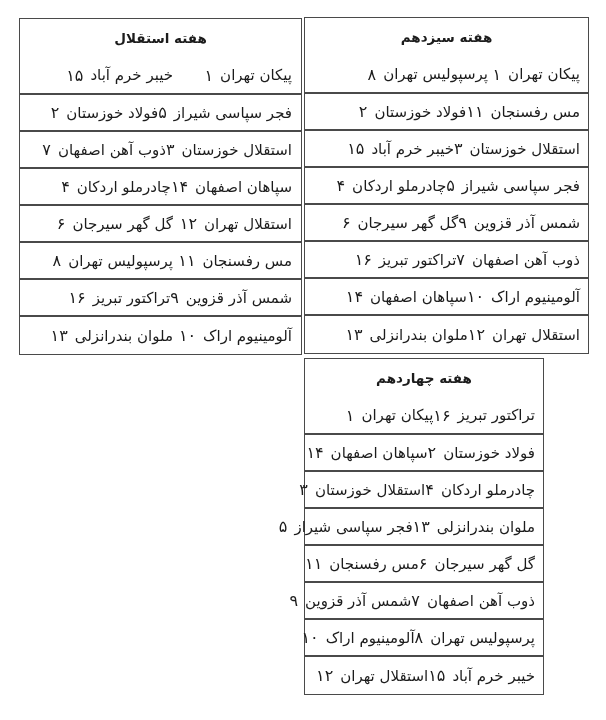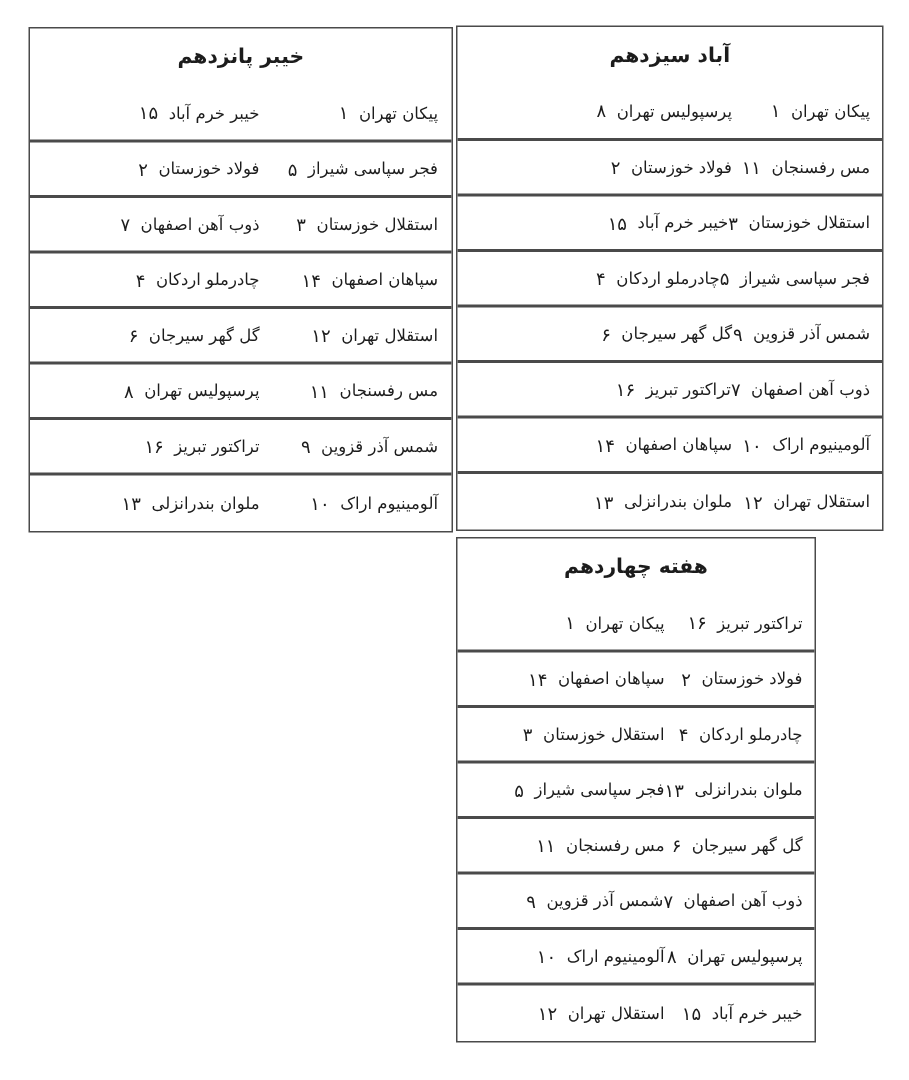--- a/index.html
+++ b/index.html
@@ -215,7 +215,7 @@
 
 <section class="fixture-table" id="w15">
   <div class="head-cell">
-    <div class="week-title">خیبر پانزدهم</div>
+    <div class="week-title">هفته استقلال</div>
     <div class="row">
       <div class="team home">
           <span class="tname">پیکان تهران</span>

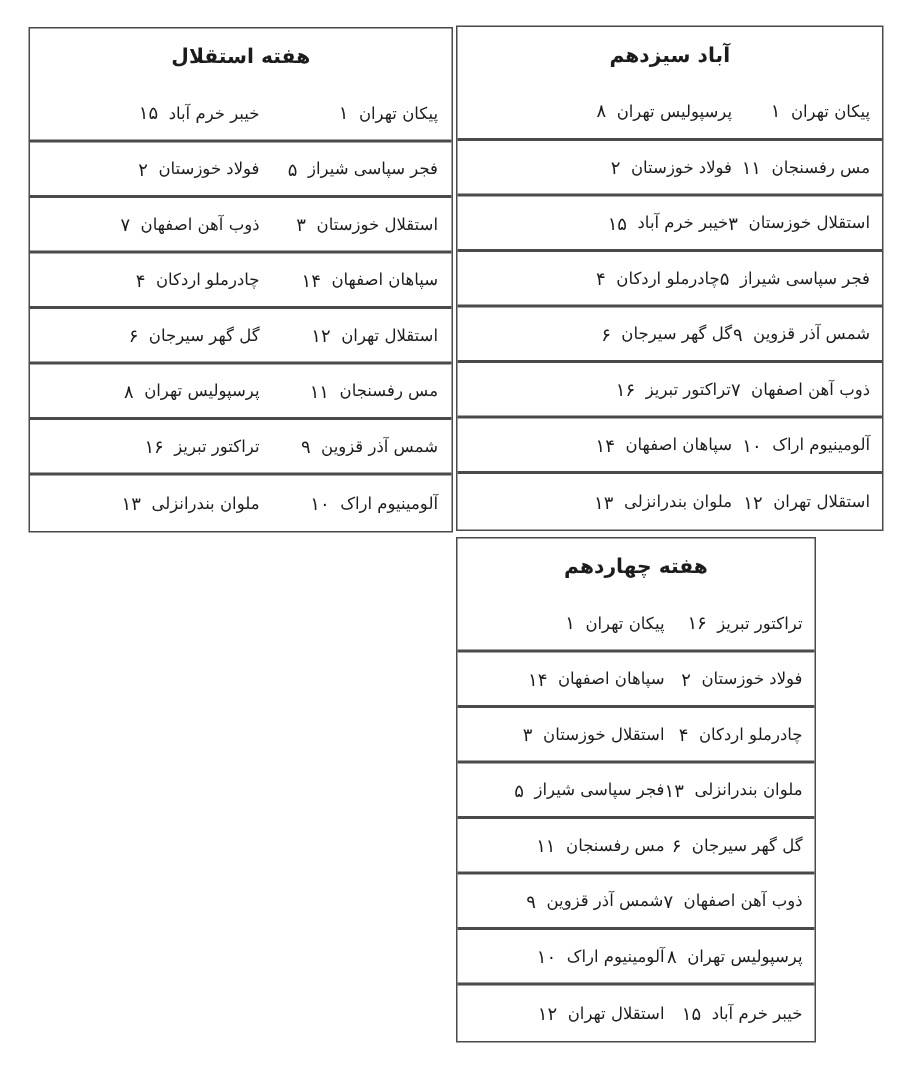--- a/index.html
+++ b/index.html
@@ -39,7 +39,7 @@
 
 <section class="fixture-table" id="w13">
   <div class="head-cell">
-    <div class="week-title">آباد سیزدهم</div>
+    <div class="week-title">هفته سیزدهم</div>
     <div class="row">
       <div class="team home">
           <span class="tname">پیکان تهران</span>

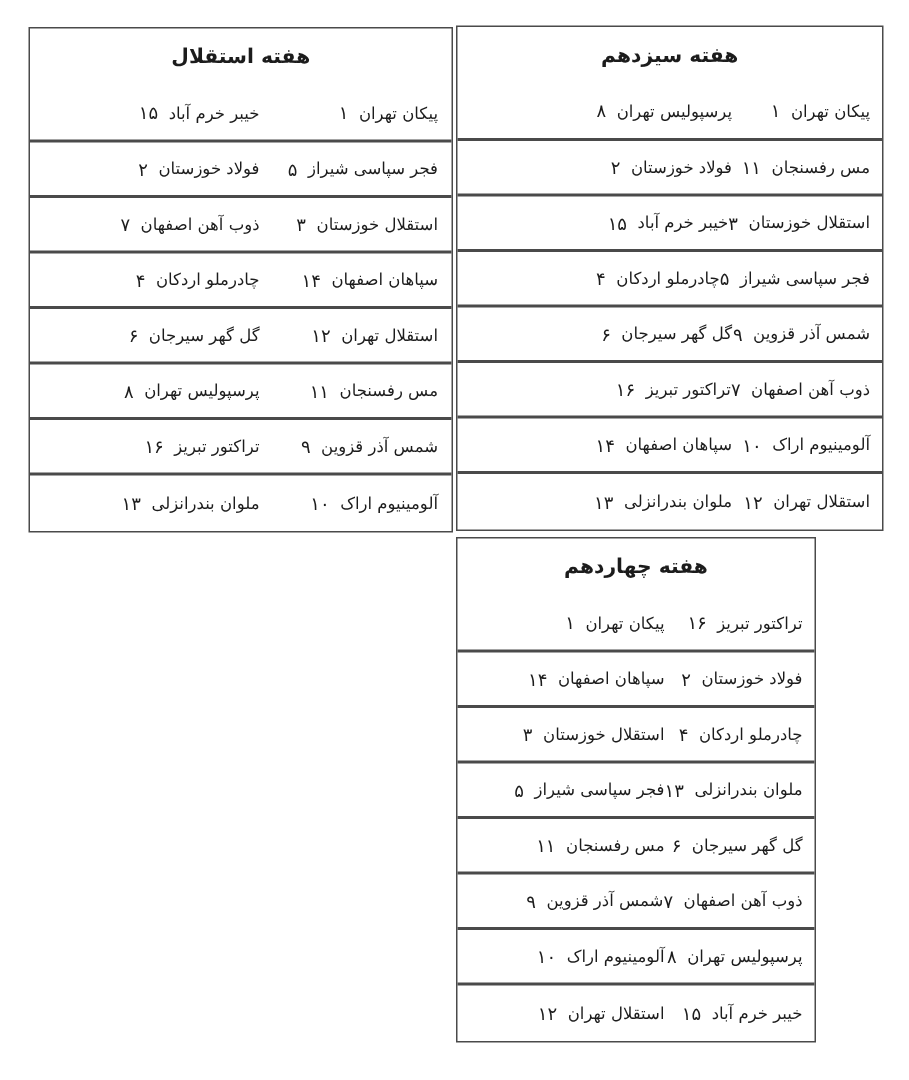--- a/index.html
+++ b/index.html
@@ -28,7 +28,7 @@
   #w15 .row{padding-right:9px;}
   .team{display:flex;align-items:center;direction:rtl;}
   .team .tname{font-size:11px;white-space:nowrap;}
-  .team .rank{font-size:12px;white-space:nowrap;margin-right:7px;text-align:right;}
+  .team .rank{font-size:16px;white-space:nowrap;margin-right:7px;text-align:right;}
   .home{flex:0 0 auto;}
   #w13 .home,#w14 .home{min-width:92px;}
   #w15 .home{min-width:119px;}

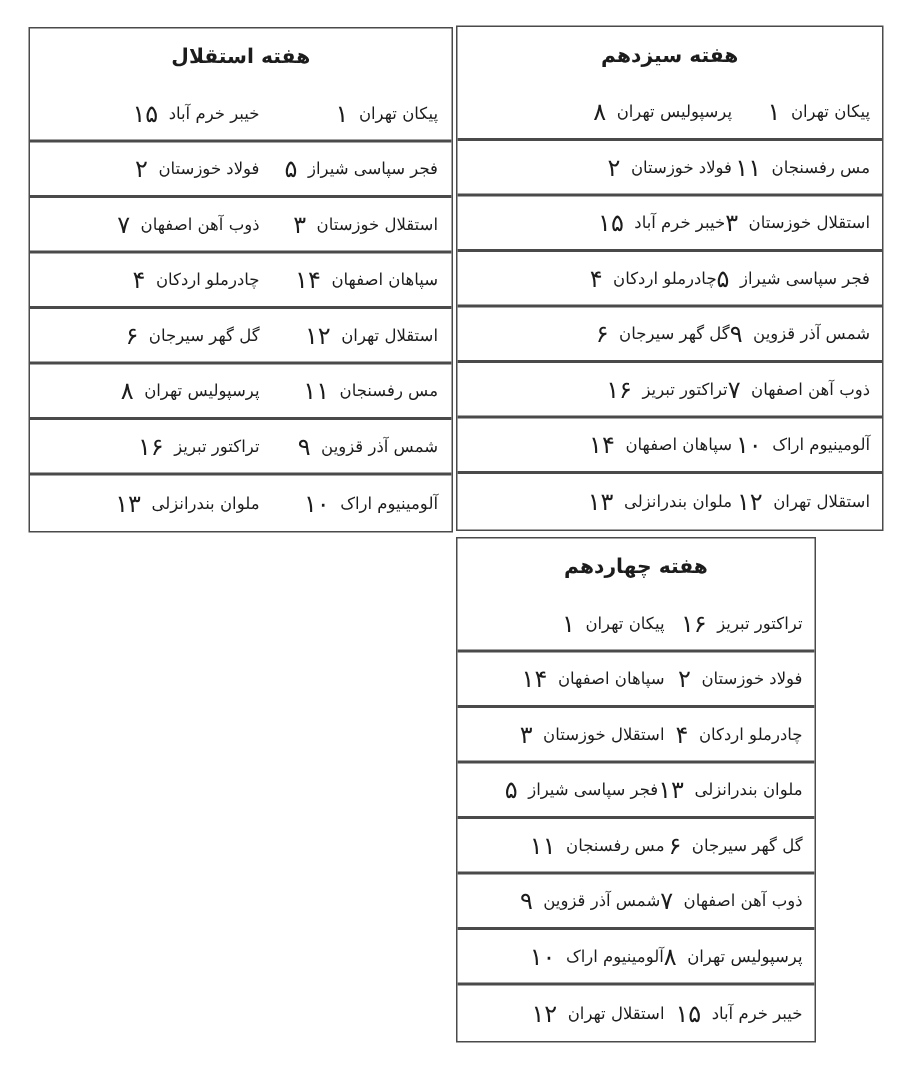--- a/index.html
+++ b/index.html
@@ -27,7 +27,7 @@
   #w13 .row,#w14 .row{padding-right:8px;}
   #w15 .row{padding-right:9px;}
   .team{display:flex;align-items:center;direction:rtl;}
-  .team .tname{font-size:11px;white-space:nowrap;}
+  .team .tname{font-size:15px;white-space:nowrap;}
   .team .rank{font-size:16px;white-space:nowrap;margin-right:7px;text-align:right;}
   .home{flex:0 0 auto;}
   #w13 .home,#w14 .home{min-width:92px;}

